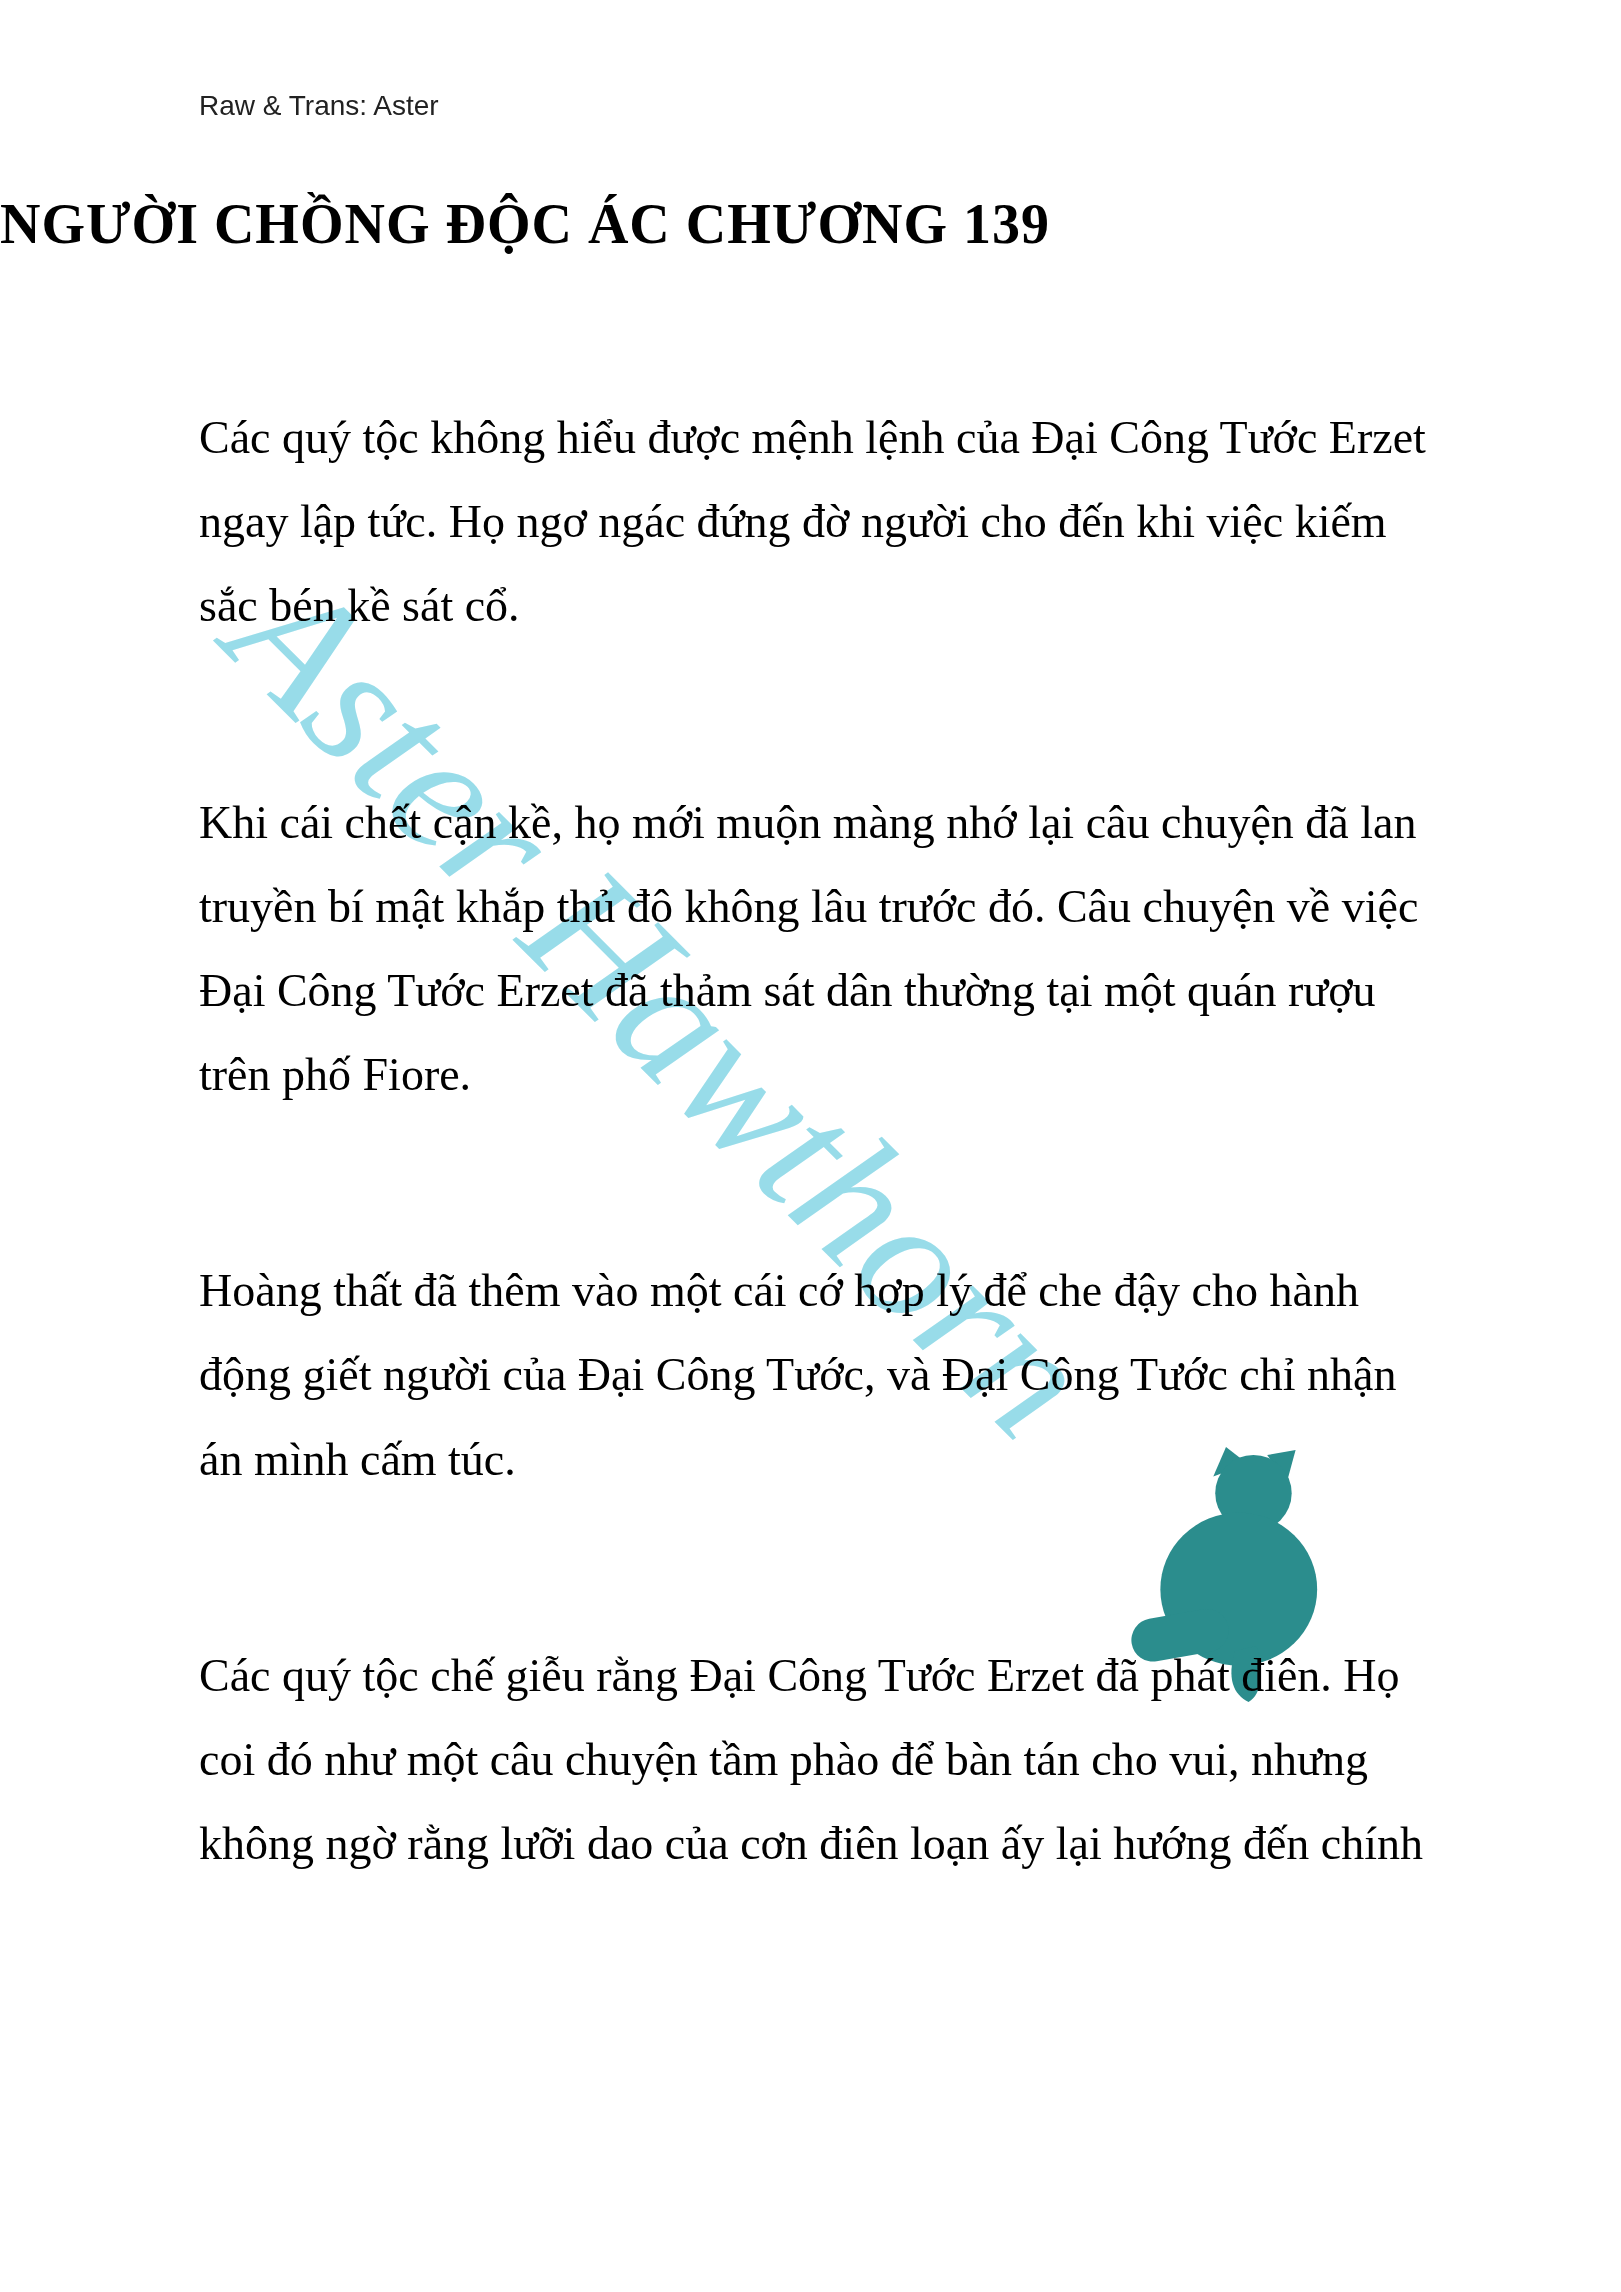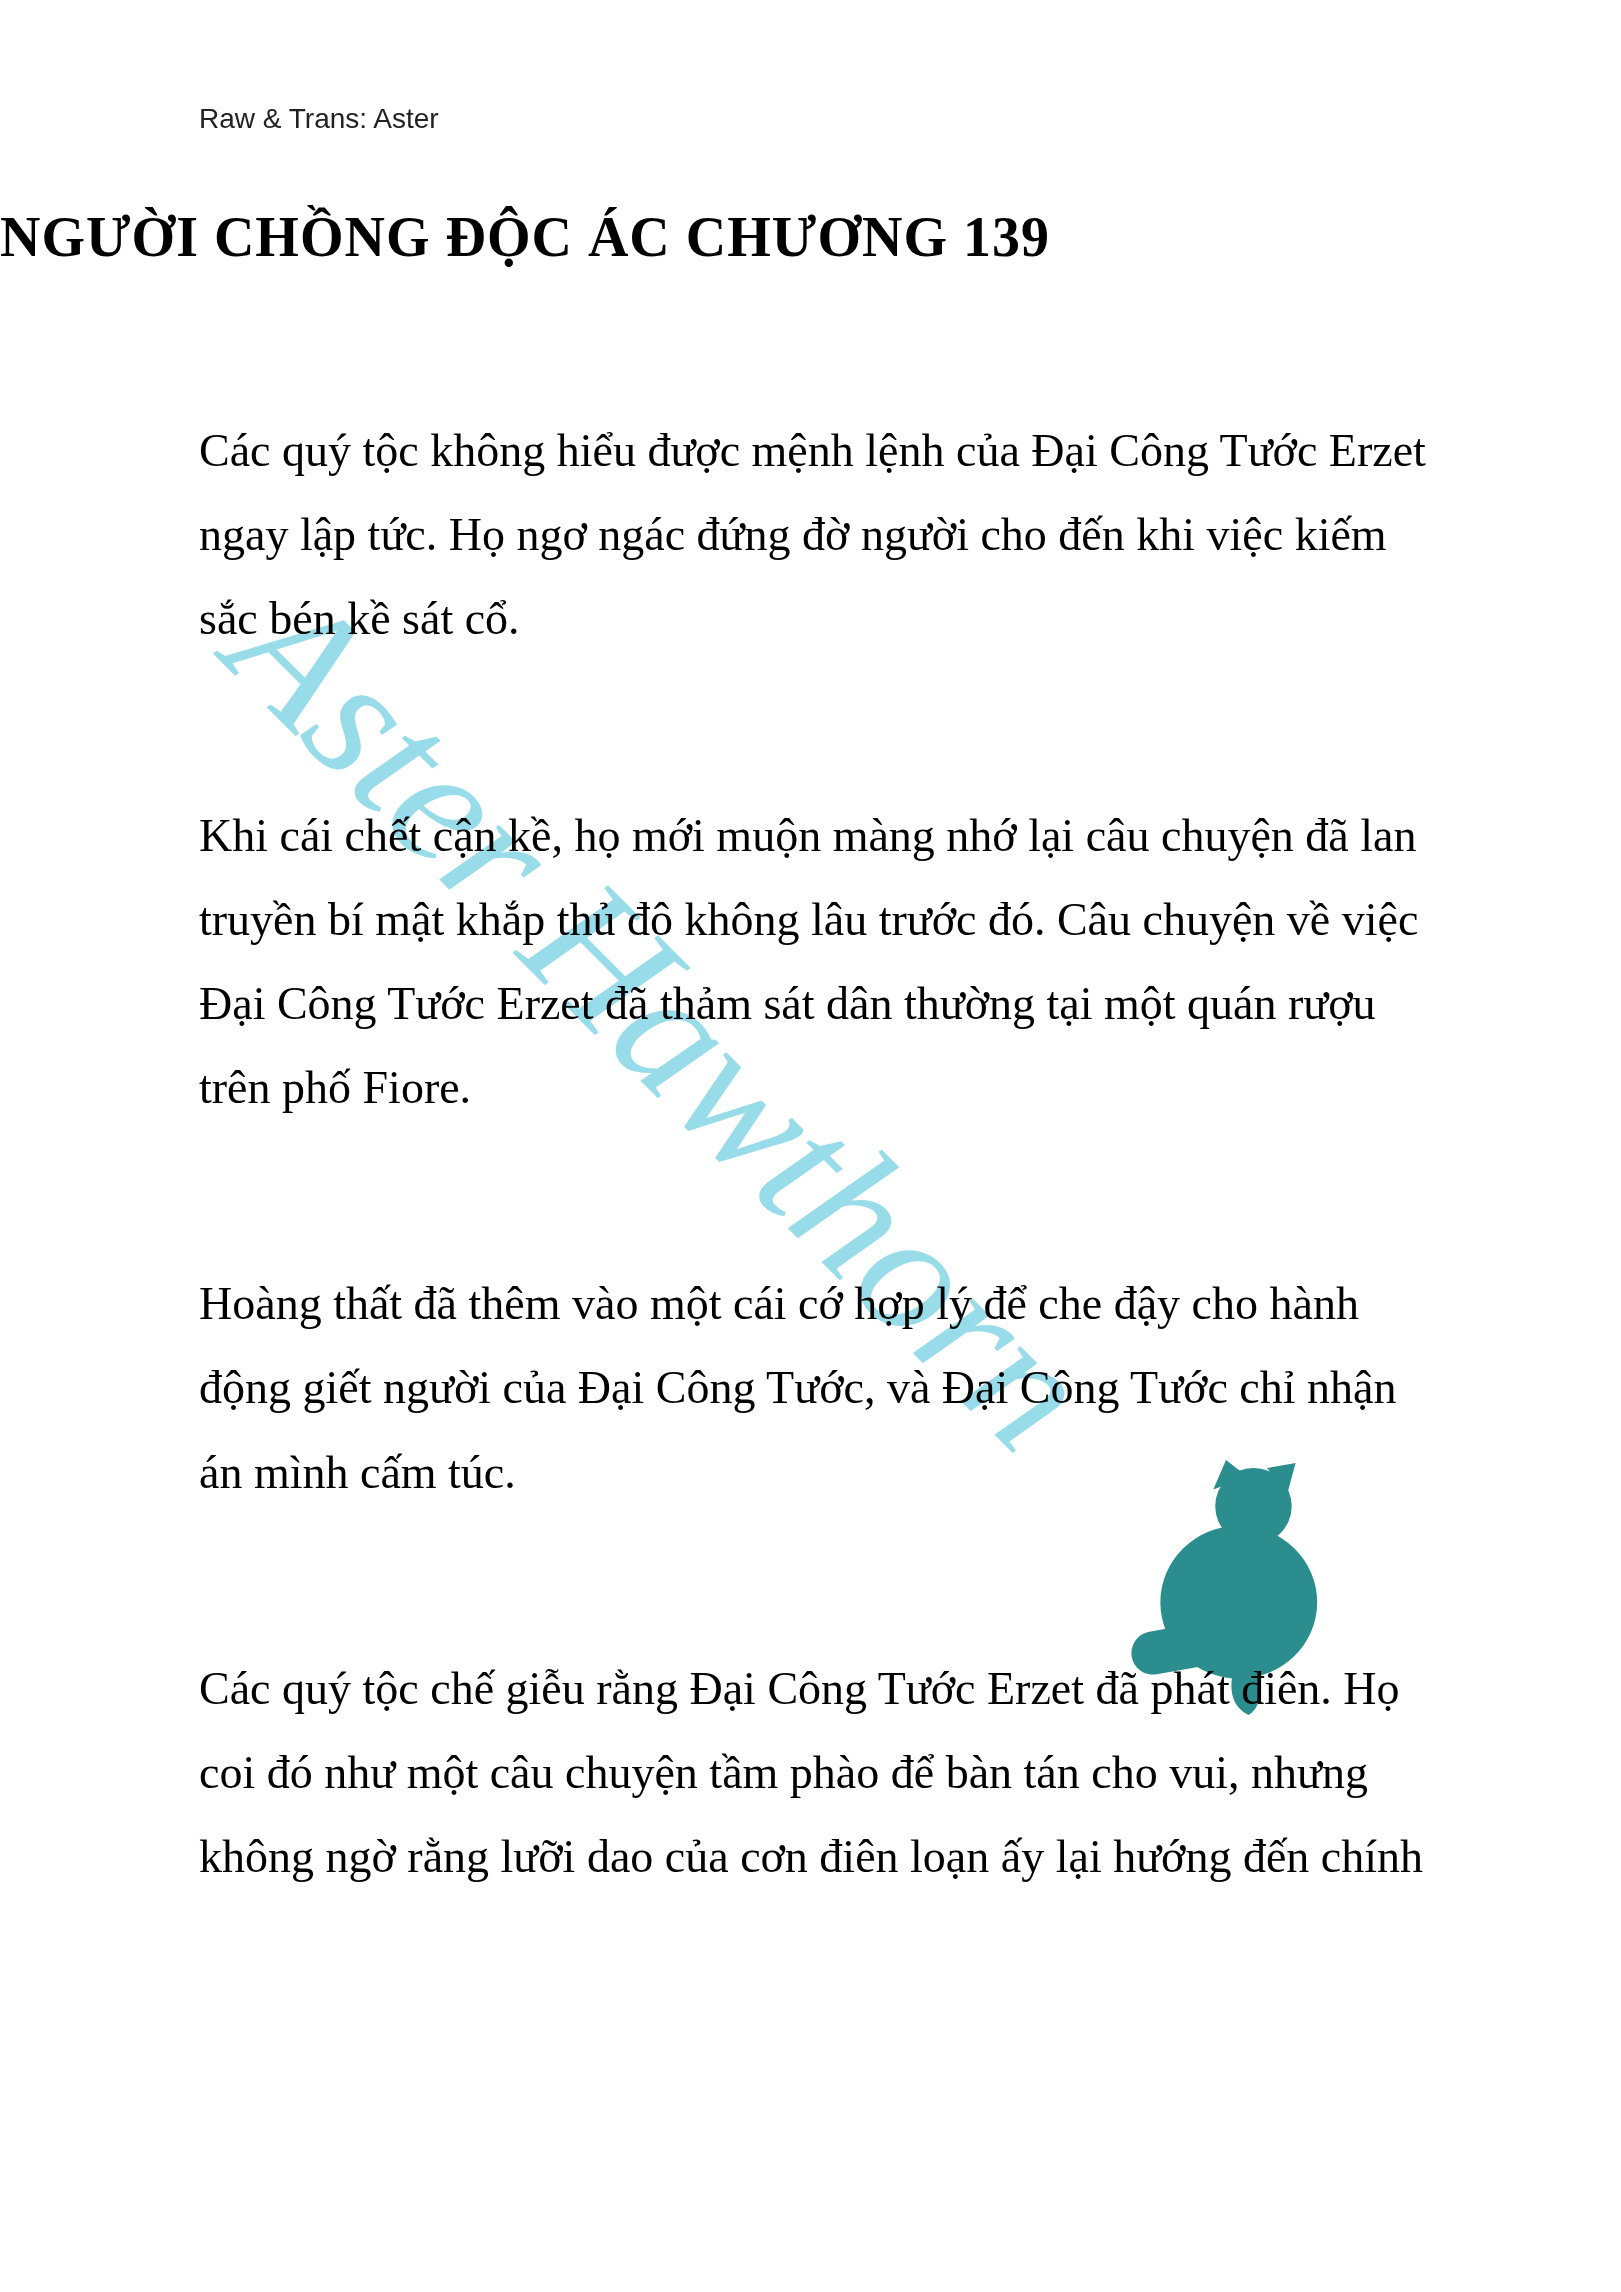--- a/index.html
+++ b/index.html
@@ -10,7 +10,7 @@
     position: relative;
     width: 1621px;
     height: 1873px;
-    margin: 13px auto;
+    margin: 0 auto;
     background: #ffffff;
     overflow: hidden;
     color: #000000;

